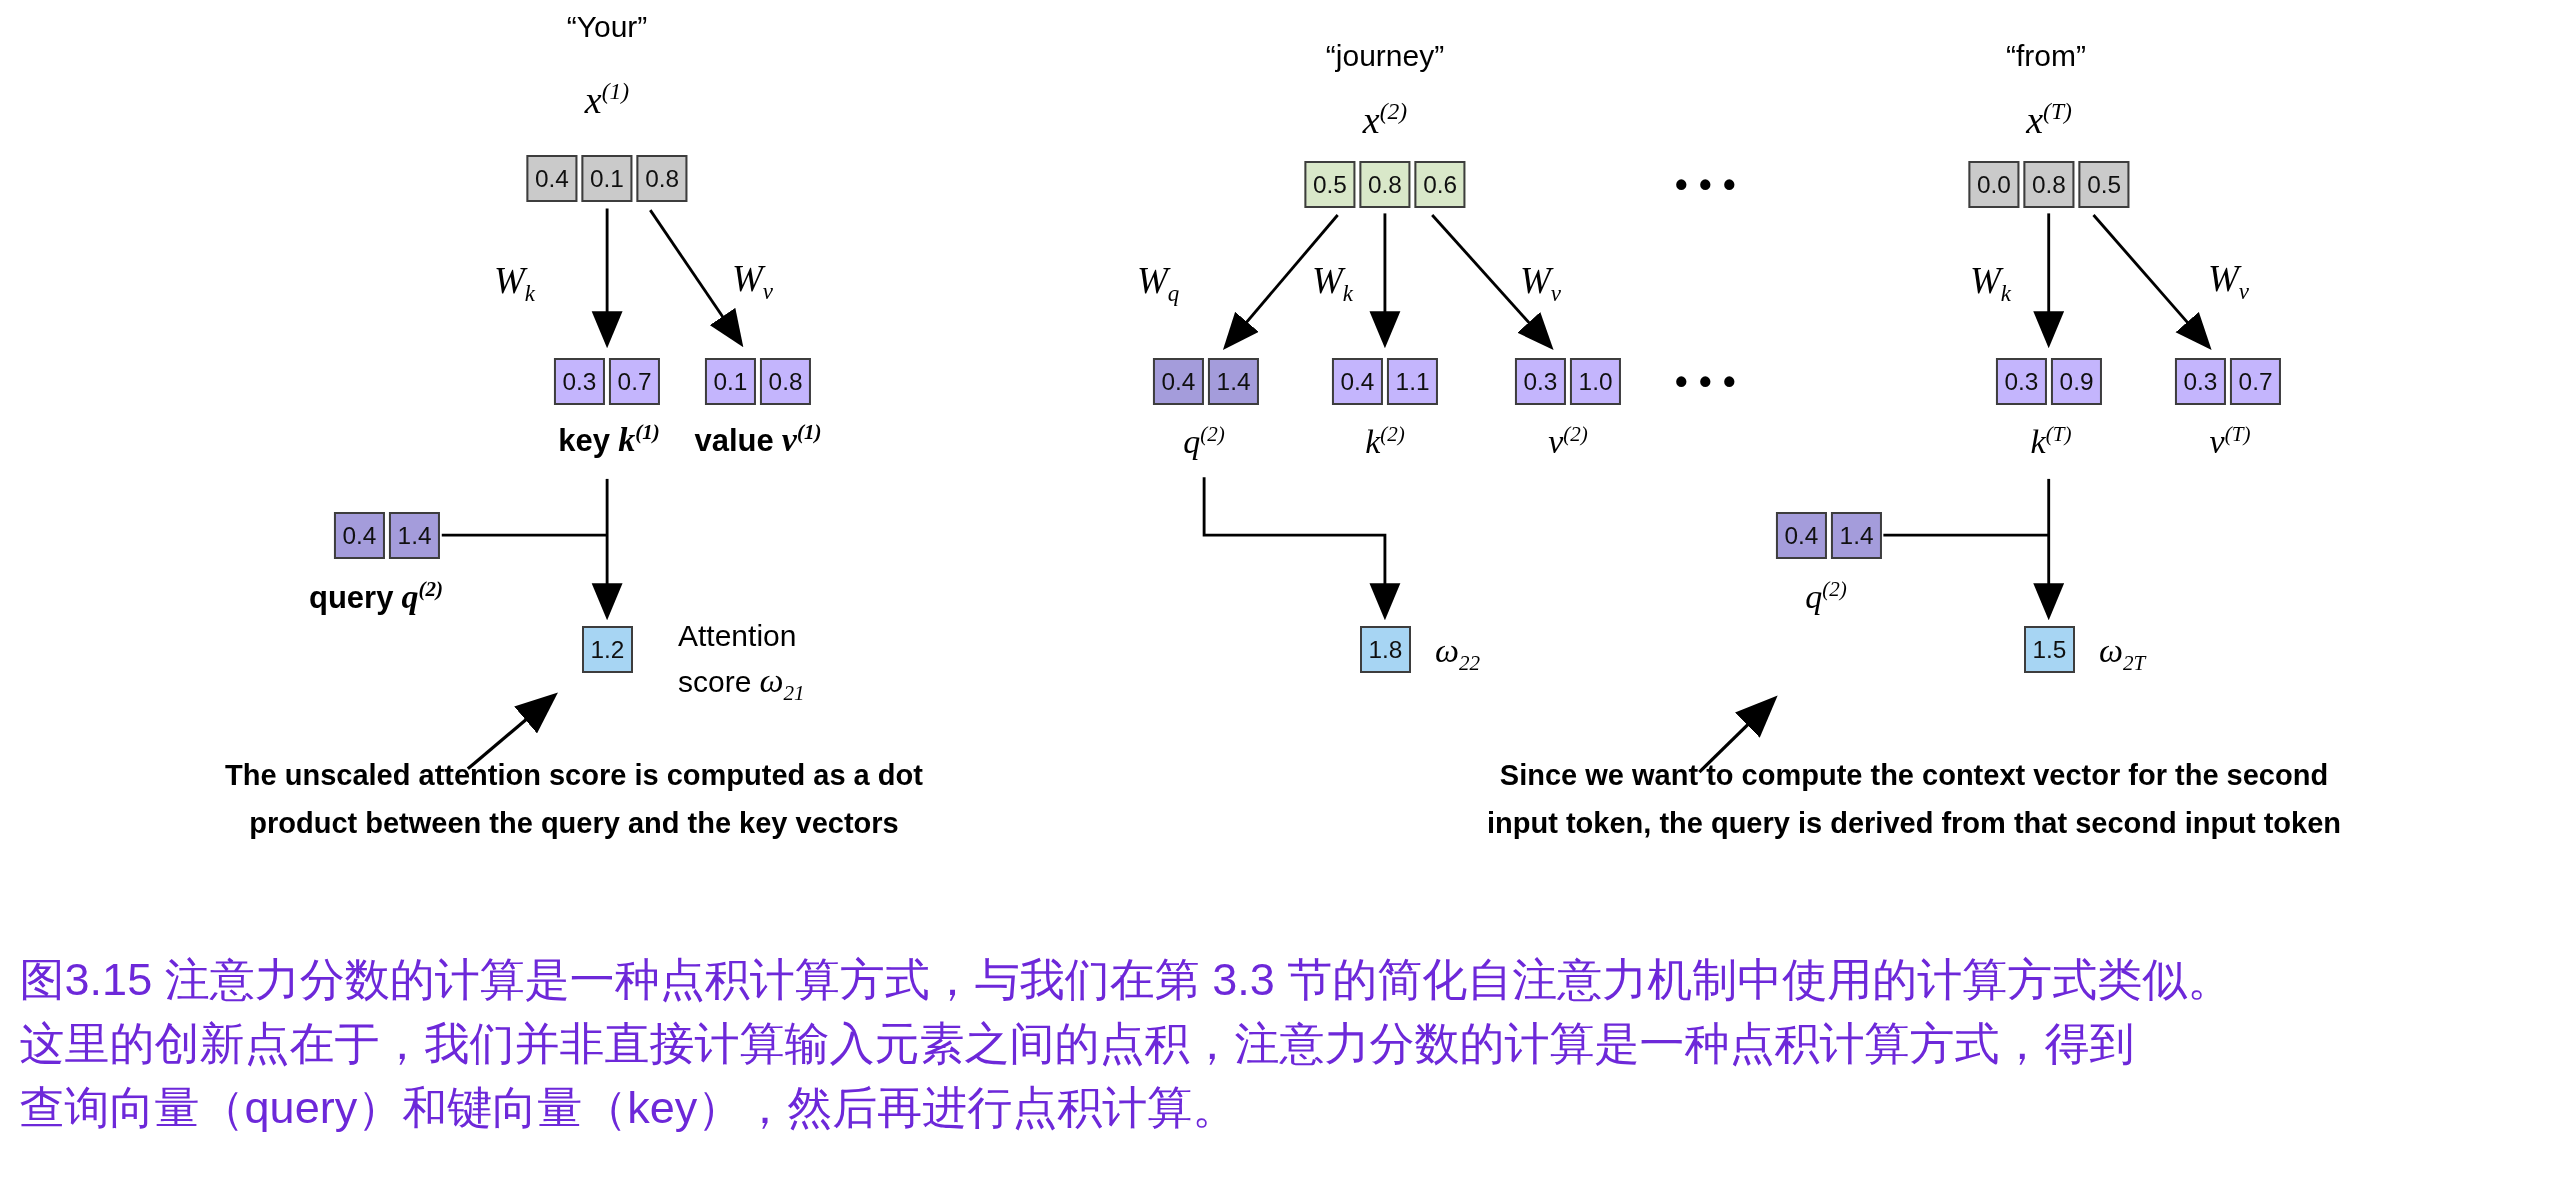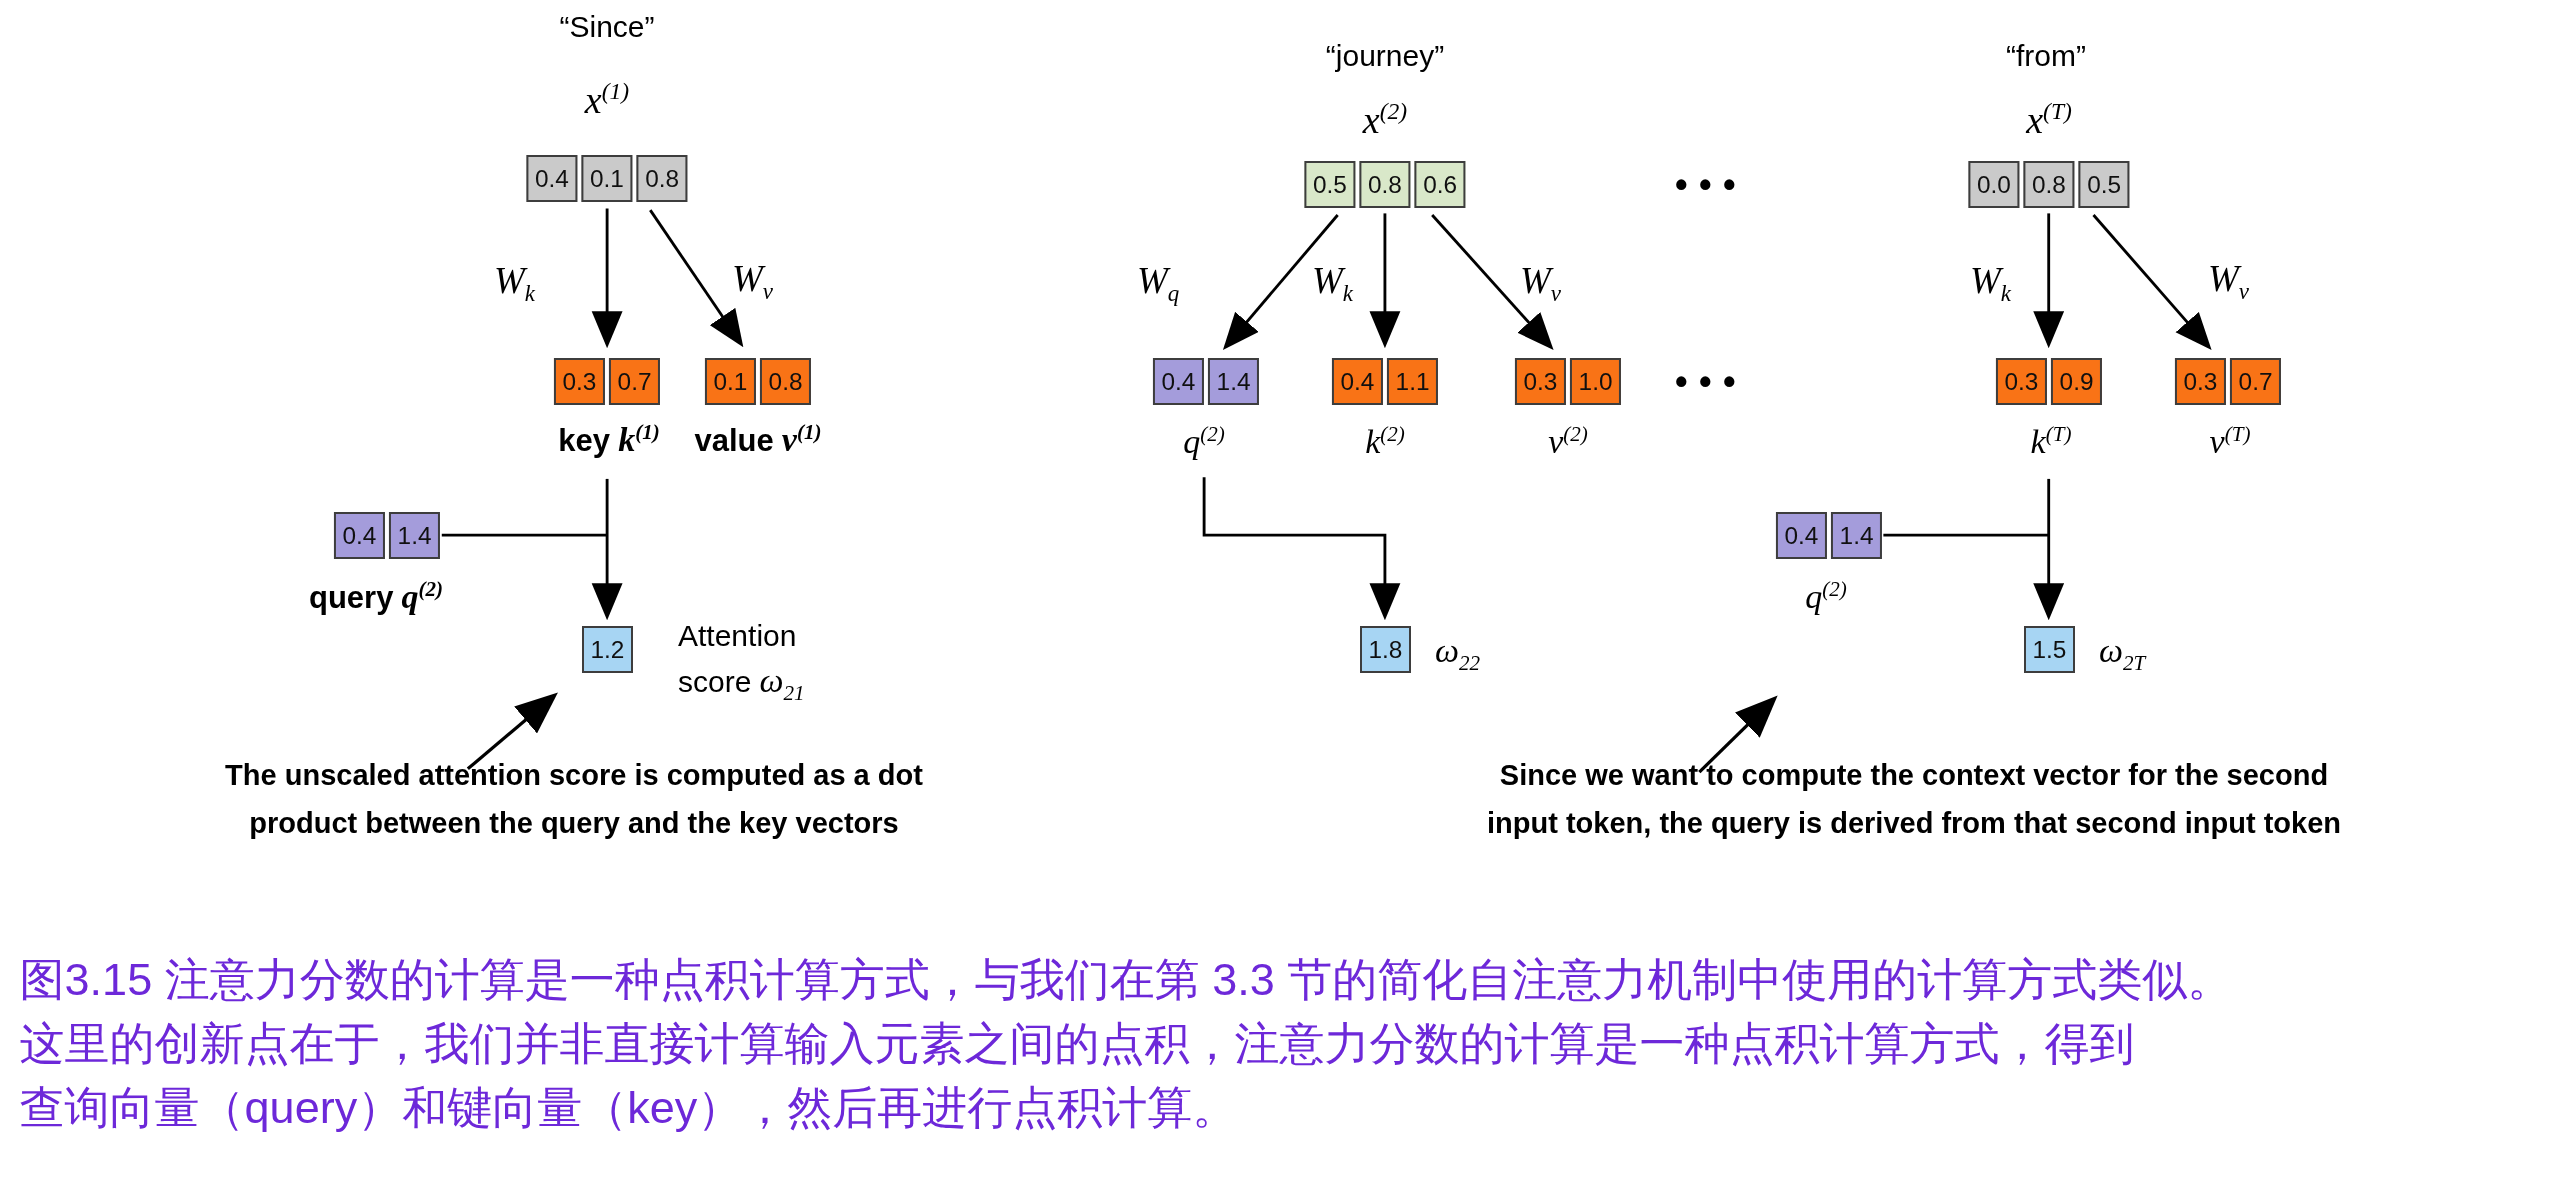--- a/index.html
+++ b/index.html
@@ -66,7 +66,7 @@
     </g>
   </svg>
 
-  <div class="cx tokword" style="left:607px;top:9.8px">“Since”</div>
+  <div class="cx tokword" style="left:607px;top:9.8px">“Your”</div>
   <div class="cx math xsym" style="left:607px;top:78px"><i>x</i><sup>(1)</sup></div>
   <div class="vec" style="left:607px;top:155px">
     <div class="cell gray">0.4</div>

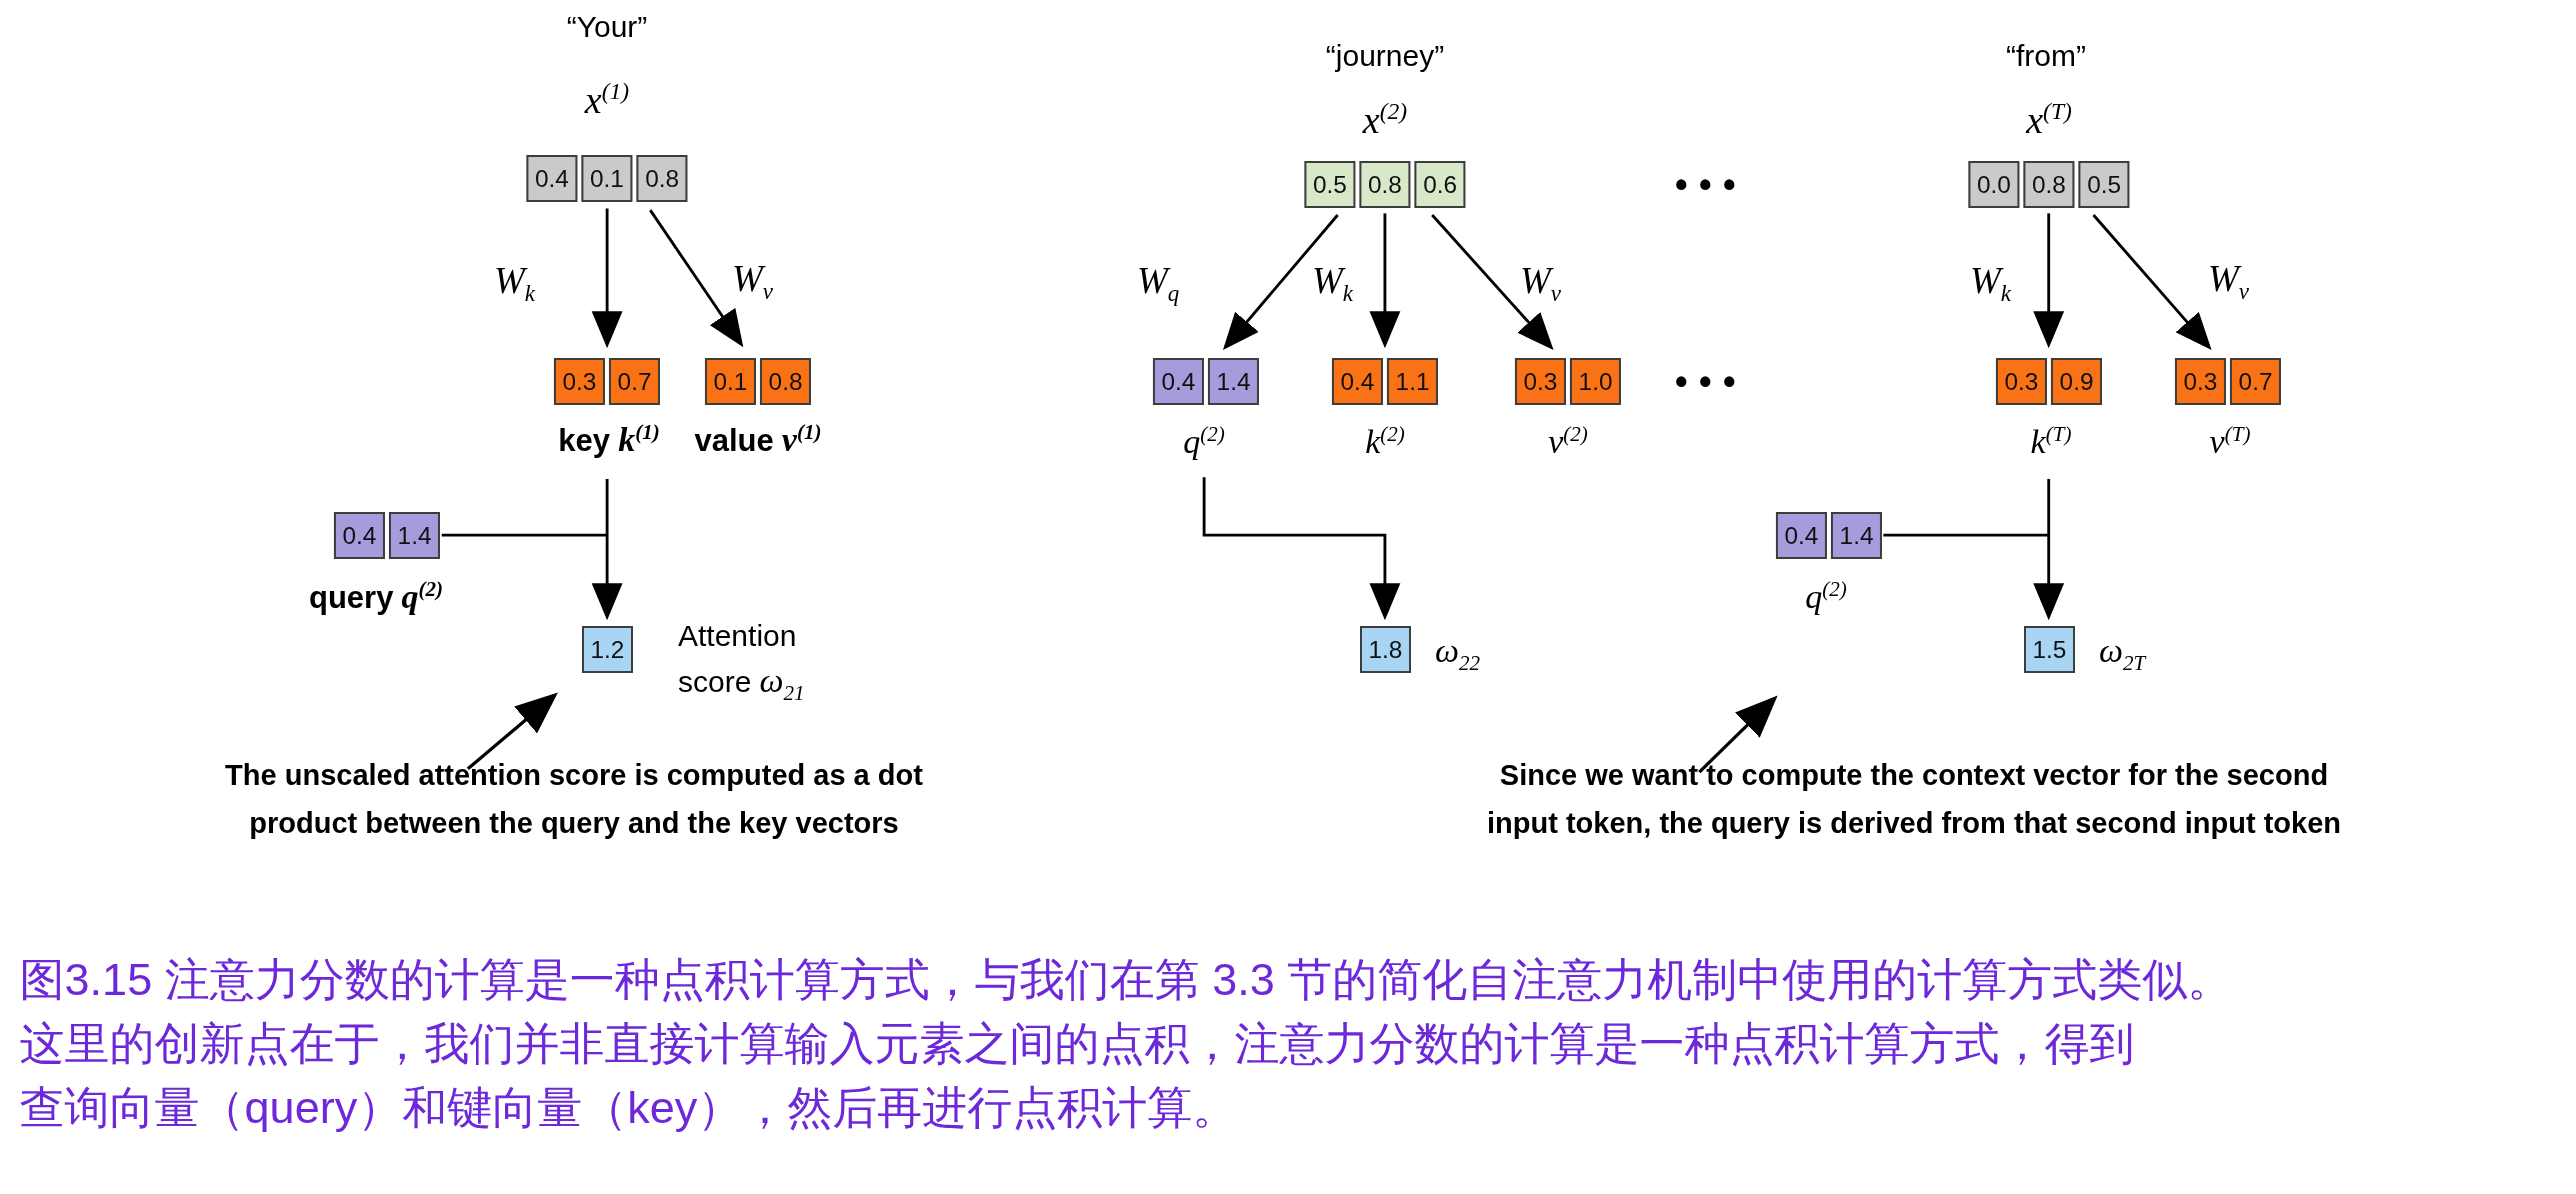--- a/index.html
+++ b/index.html
@@ -15,7 +15,7 @@
   .scorecell{position:absolute;z-index:2;}
   .gray{background:#cacaca}
   .green{background:#d9e8c9}
-  .lav{background:#f97316}
+  .lav{background:#c4b5fd}
   .pur{background:#a49cdb}
   .blue{background:#a7d5f3}
   .tokword{font-size:30px;}

